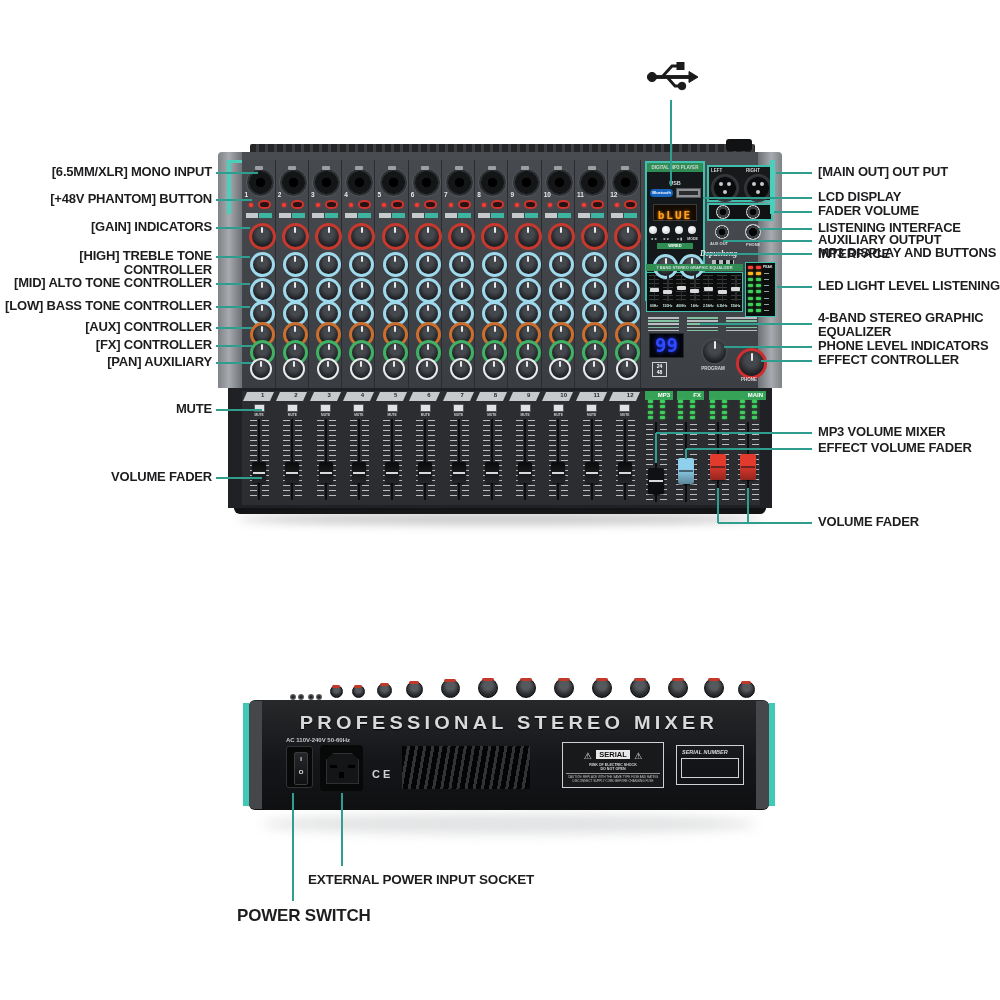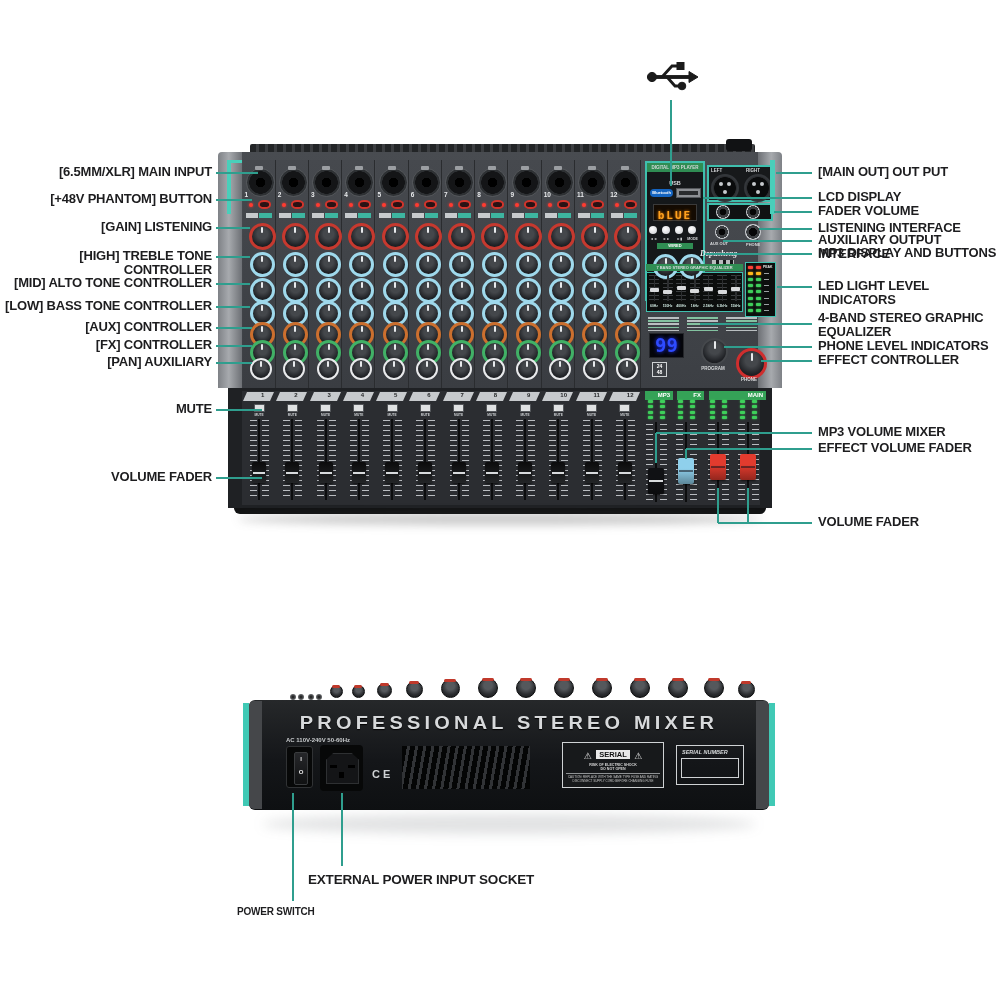--- a/index.html
+++ b/index.html
@@ -844,7 +844,7 @@
       </div>
     </div>
   <div id="labels">
-      <div class="lbl a" style="right: 788px; top: 165px; text-align: right; z-index: 41;">[6.5MM/XLR] MAIN INPUT</div>
+      <div class="lbl a" style="right: 788px; top: 165px; text-align: right; z-index: 41;">[6.5MM/XLR] MONO INPUT</div>
       <div class="lbl a" style="right: 788px; top: 192px; text-align: right; z-index: 41;">[+48V PHANTOM] BUTTON</div>
       <div class="lbl a" style="right: 788px; top: 220px; text-align: right; z-index: 41;">[GAIN] LISTENING</div>
       <div class="lbl a" style="right: 788px; top: 249px; text-align: right; z-index: 41;">[HIGH] TREBLE TONE CONTROLLER</div>

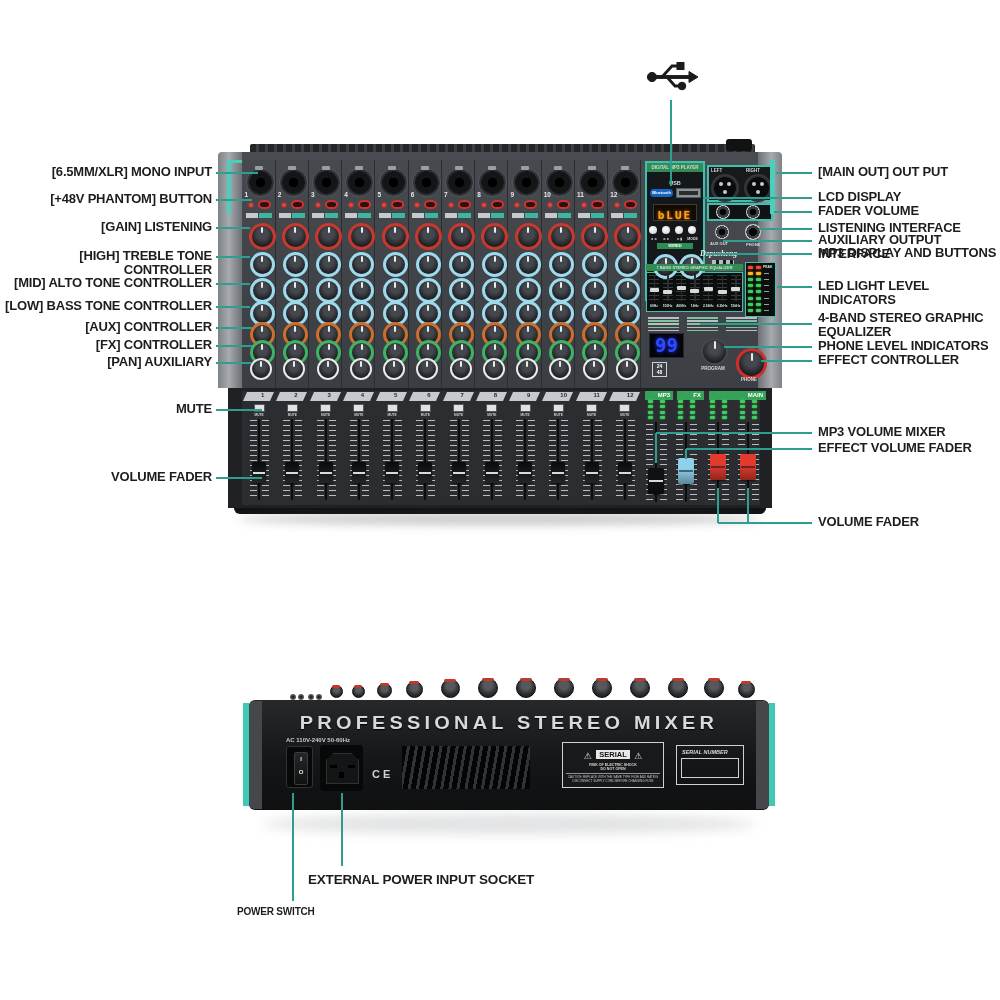--- a/index.html
+++ b/index.html
@@ -846,7 +846,7 @@
   <div id="labels">
       <div class="lbl a" style="right: 788px; top: 165px; text-align: right; z-index: 41;">[6.5MM/XLR] MONO INPUT</div>
       <div class="lbl a" style="right: 788px; top: 192px; text-align: right; z-index: 41;">[+48V PHANTOM] BUTTON</div>
-      <div class="lbl a" style="right: 788px; top: 220px; text-align: right; z-index: 41;">[GAIN] LISTENING</div>
+      <div class="lbl a" style="right: 788px; top: 220px; text-align: right; z-index: 41;">[GAIN] INDICATORS</div>
       <div class="lbl a" style="right: 788px; top: 249px; text-align: right; z-index: 41;">[HIGH] TREBLE TONE CONTROLLER</div>
       <div class="lbl a" style="right: 788px; top: 276px; text-align: right; z-index: 41;">[MID] ALTO TONE CONTROLLER</div>
       <div class="lbl a" style="right: 788px; top: 299px; text-align: right; z-index: 41;">[LOW] BASS TONE CONTROLLER</div>

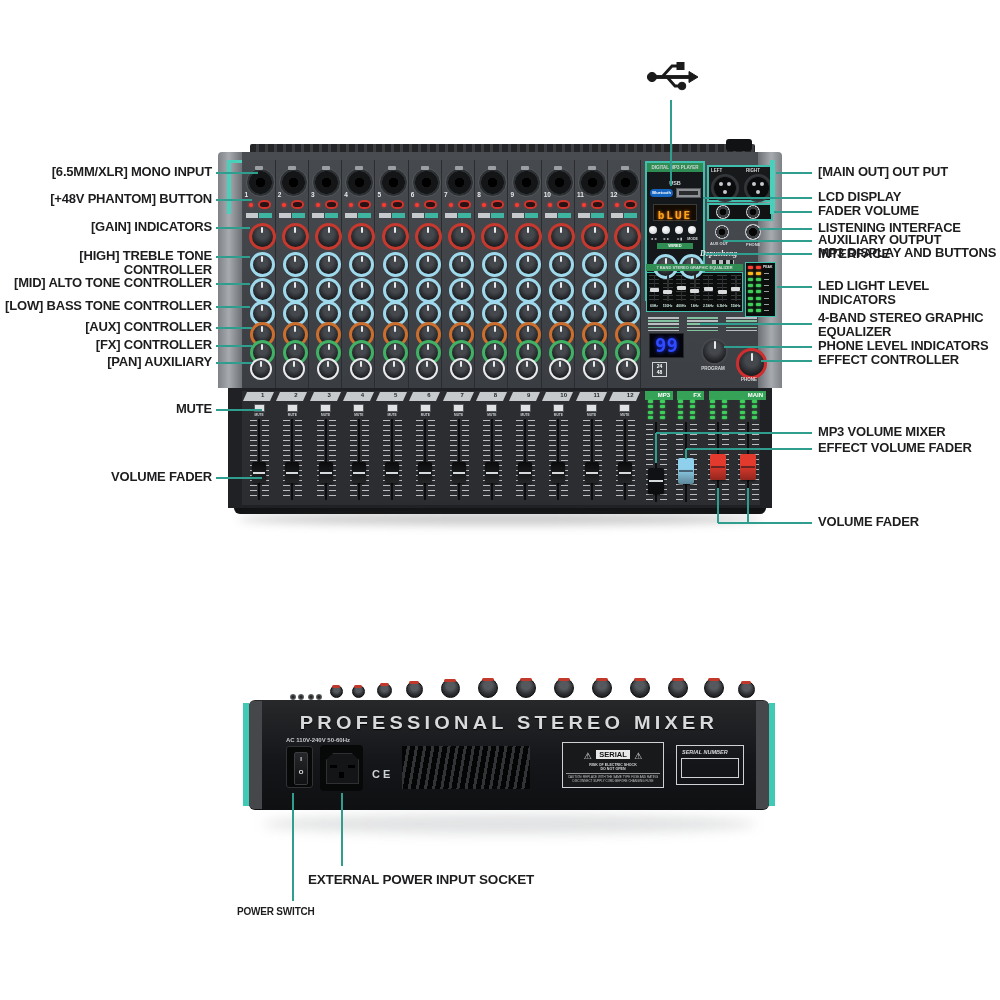--- a/index.html
+++ b/index.html
@@ -861,7 +861,7 @@
       <div class="lbl a" style="left: 818px; top: 221px; z-index: 41;">LISTENING INTERFACE</div>
       <div class="lbl a" style="left: 818px; top: 233px; z-index: 41;">AUXILIARY OUTPUT INTERFACE</div>
       <div class="lbl a" style="left: 818px; top: 246px; z-index: 41;">MP3 DISPLAY AND BUTTONS</div>
-      <div class="lbl a" style="left: 818px; top: 279px; z-index: 41;">LED LIGHT LEVEL INDICATORS</div>
+      <div class="lbl a" style="left: 818px; top: 279px; z-index: 41;">LED LIGHT LEVEL LISTENING</div>
       <div class="lbl a" style="left: 818px; top: 311px; z-index: 41;">4-BAND STEREO GRAPHIC
 EQUALIZER</div>
       <div class="lbl a" style="left: 818px; top: 339px; z-index: 41;">PHONE LEVEL INDICATORS</div>

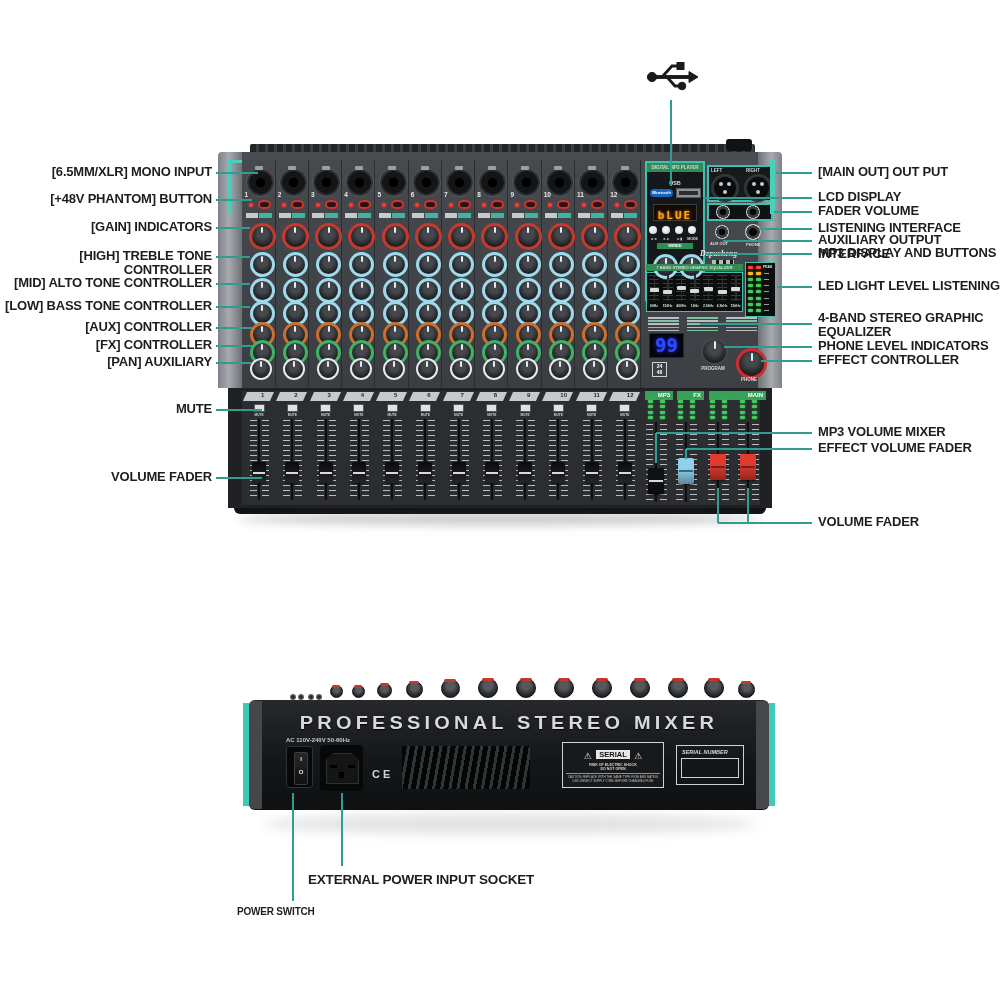--- a/index.html
+++ b/index.html
@@ -870,7 +870,7 @@
       <div class="lbl a" style="left: 818px; top: 441px; z-index: 41;">EFFECT VOLUME FADER</div>
       <div class="lbl a" style="left: 818px; top: 515px; z-index: 41;">VOLUME FADER</div>
       <div class="lbl a" style="left: 308px; top: 873px; font-size: 13.5px; z-index: 41;">EXTERNAL POWER INPUT SOCKET</div>
-      <div class="lbl a" style="left: 237px; top: 907px; font-size: 10px; z-index: 41;">POWER SWITCH</div>
+      <div class="lbl a" style="left: 237px; top: 907px; font-size: 17px; z-index: 41;">POWER SWITCH</div>
     </div>
 </div>
 

